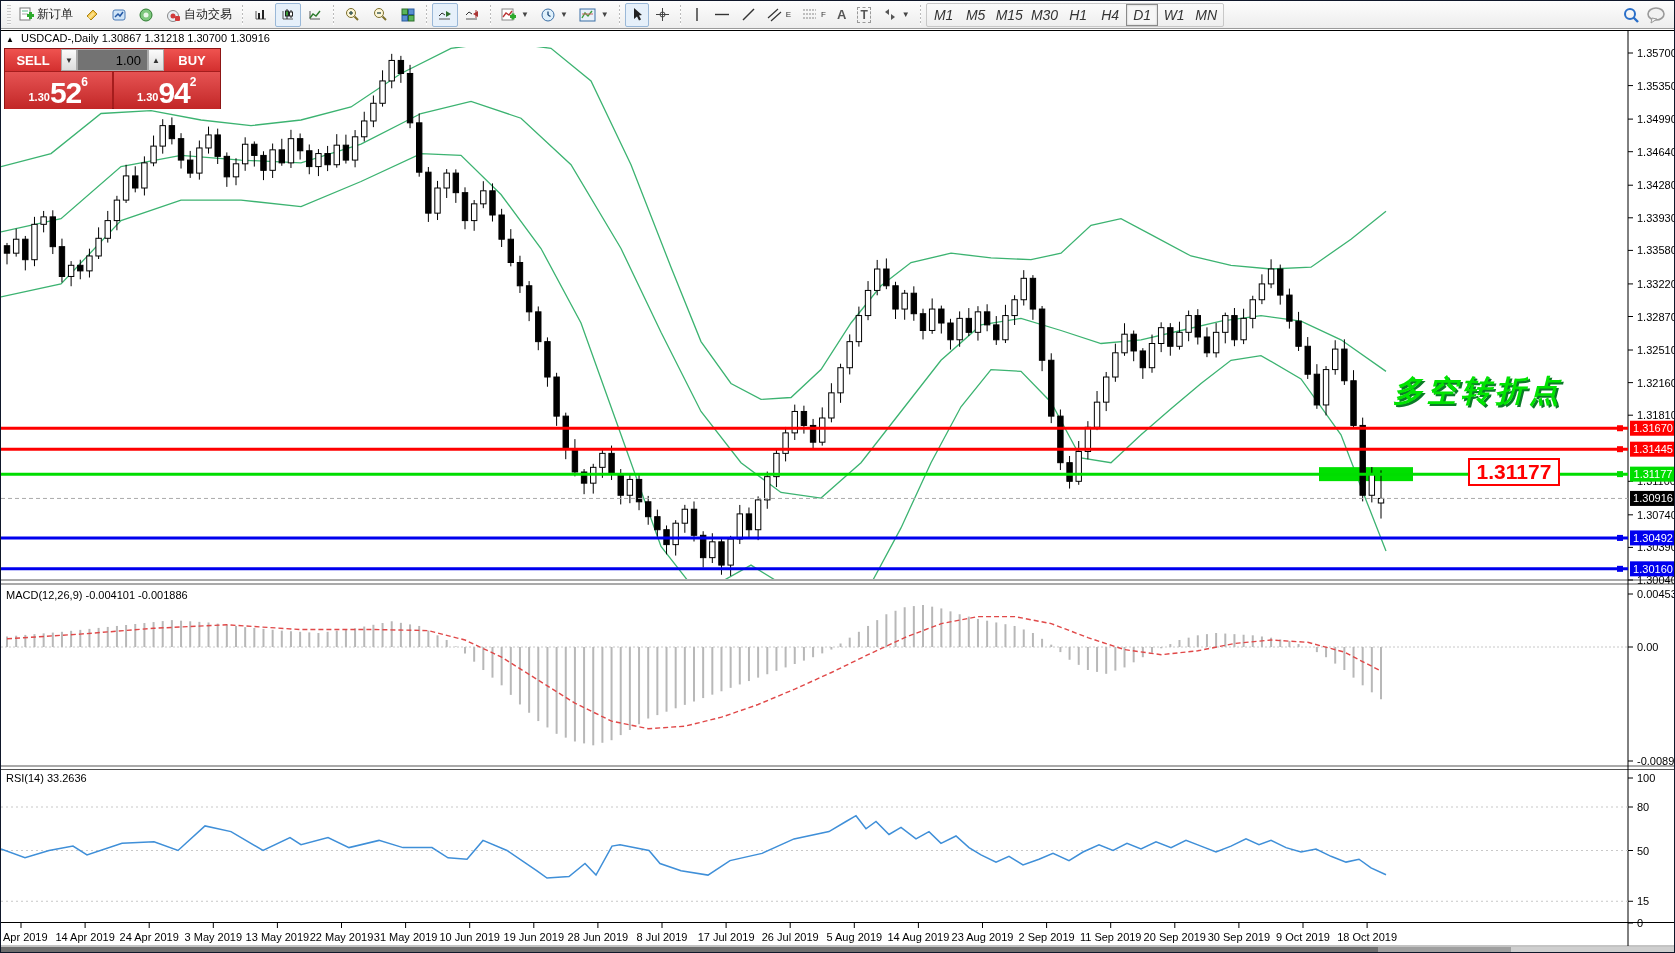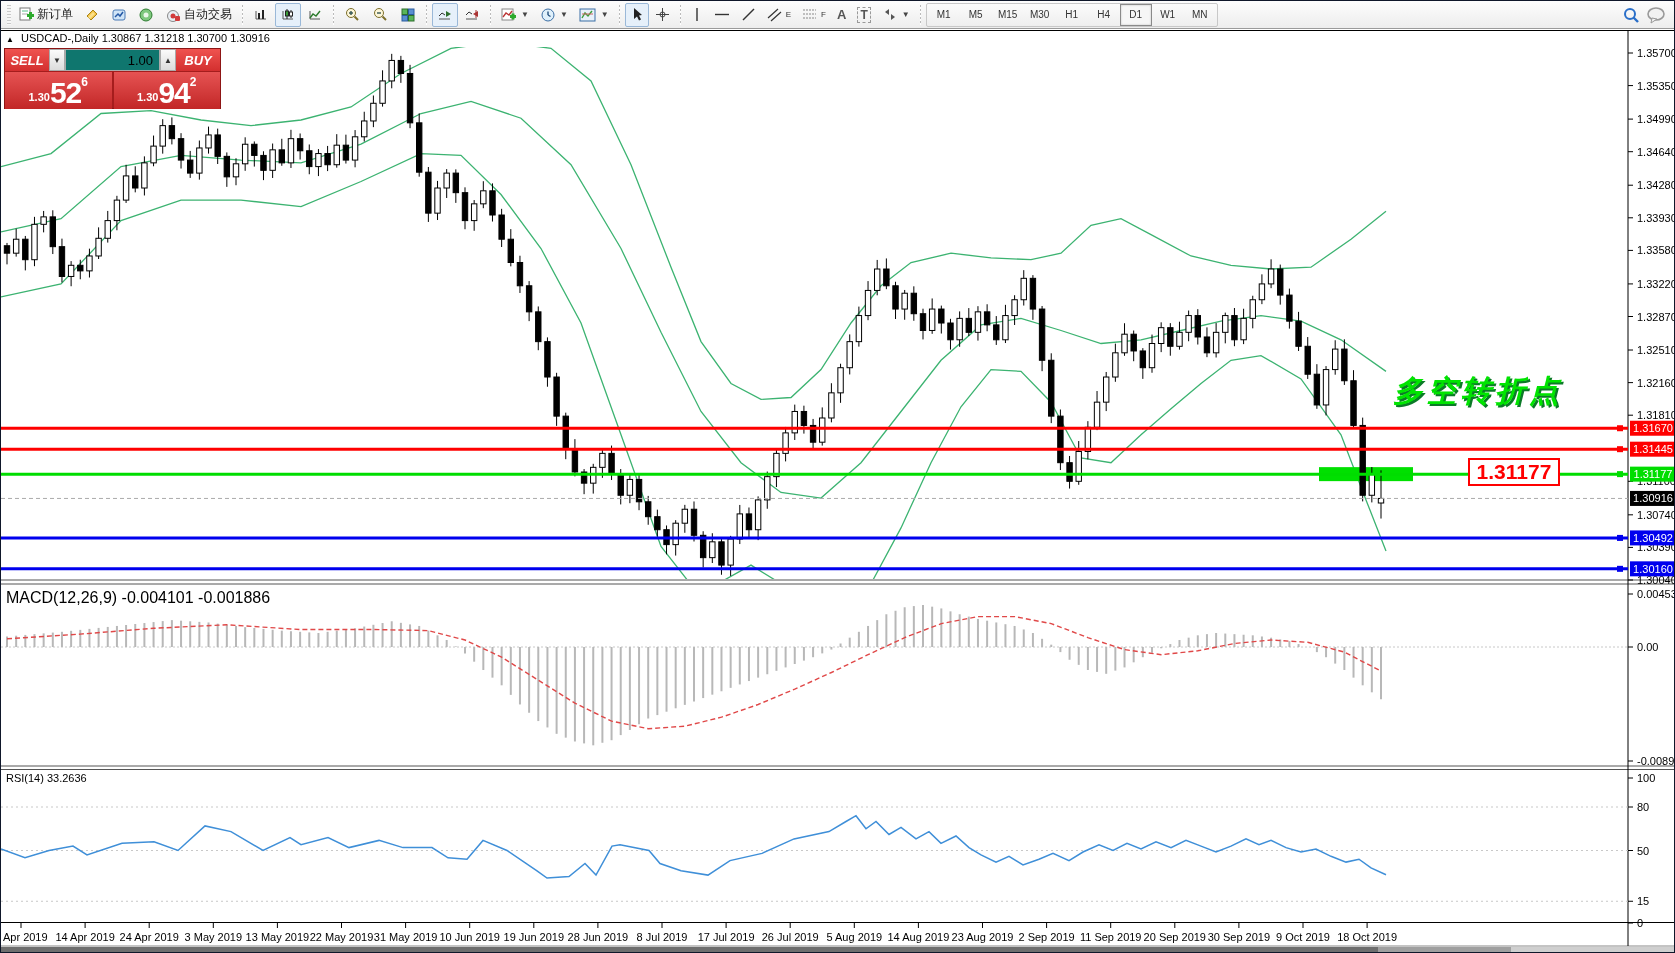--- a/index.html
+++ b/index.html
@@ -10,7 +10,7 @@
   .tb-btn.pressed{background:#e6f0fa;border:1px solid #9ab8d8;}
   .tb-sep{width:1px;height:20px;margin:0 4px;background:repeating-linear-gradient(#bbb 0 2px,#fff 2px 4px);}
   .tb-grip{width:4px;height:20px;margin:0 2px;background:repeating-linear-gradient(#c9c9c9 0 1px,#f7f7f7 1px 3px);}
-  .tf-btn{height:20px;min-width:24px;padding:0 3px;display:flex;align-items:center;justify-content:center;font-size:10px;color:#333;border:1px solid transparent;}
+  .tf-btn{height:20px;min-width:24px;padding:0 3px;display:flex;align-items:center;justify-content:center;font-size:14px;color:#333;border:1px solid transparent;font-style:italic;}
   .tf-btn.pressed{background:#f6f6f6;border:1px solid #8a8a8a;box-shadow:inset 0 0 2px #bbb;}
   .dd{font-size:8px;color:#444;margin-left:1px;}
   .tb-right{margin-left:auto;display:flex;align-items:center;gap:6px;padding-right:6px;}

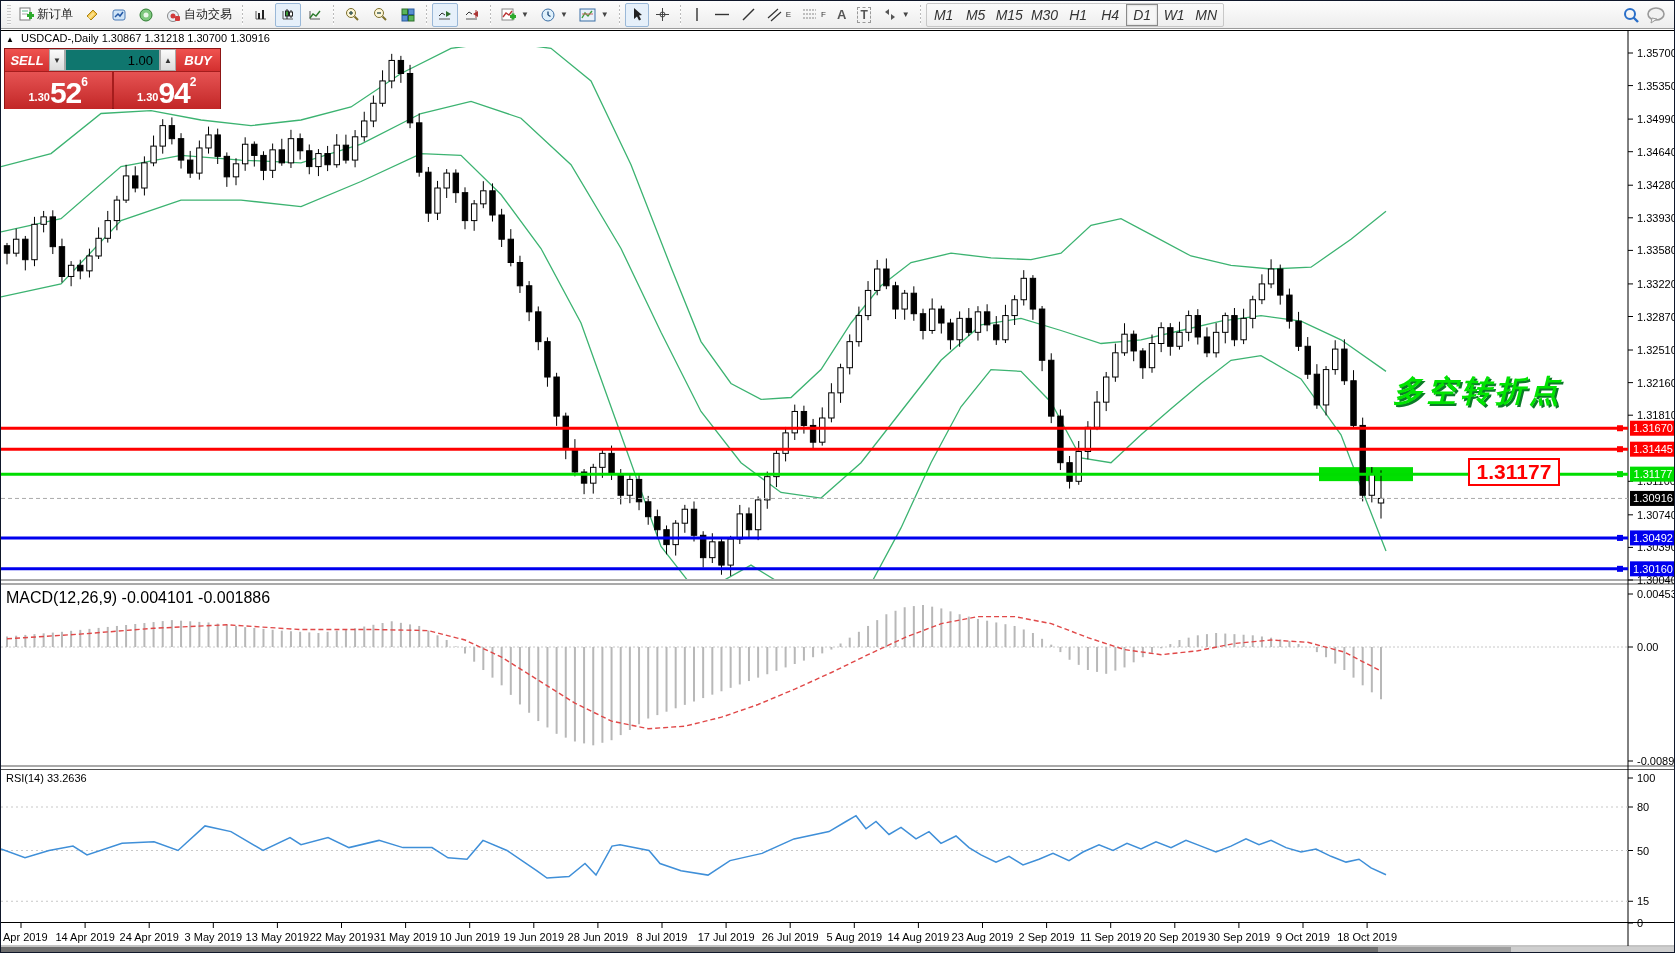--- a/index.html
+++ b/index.html
@@ -21,7 +21,7 @@
   
   #ocp{position:absolute;left:3px;top:47px;width:217px;height:61px;background:#a51d1d;z-index:6;border:1px solid #8d1515;box-sizing:border-box;}
   #ocp .row1{display:flex;height:22px;}
-  .ocp-btn{width:44px;background:linear-gradient(#ef5350,#d32f2f);color:#fff;font-size:13px;font-weight:bold;display:flex;align-items:center;justify-content:center;font-style:italic;}
+  .ocp-btn{width:56px;background:linear-gradient(#ef5350,#d32f2f);color:#fff;font-size:13px;font-weight:bold;display:flex;align-items:center;justify-content:center;}
   .spin{width:16px;background:linear-gradient(#fbfbfb,#dcdcdc);border:1px solid #aaa;display:flex;align-items:center;justify-content:center;font-size:8px;color:#333;box-sizing:border-box;}
   .vol{flex:1;background:#0f766e;border:1px solid #aaa;font-size:13px;color:#000;display:flex;align-items:center;justify-content:flex-end;padding-right:6px;box-sizing:border-box;}
   #ocp .row2{display:flex;height:37px;margin-top:1px;gap:2px;}

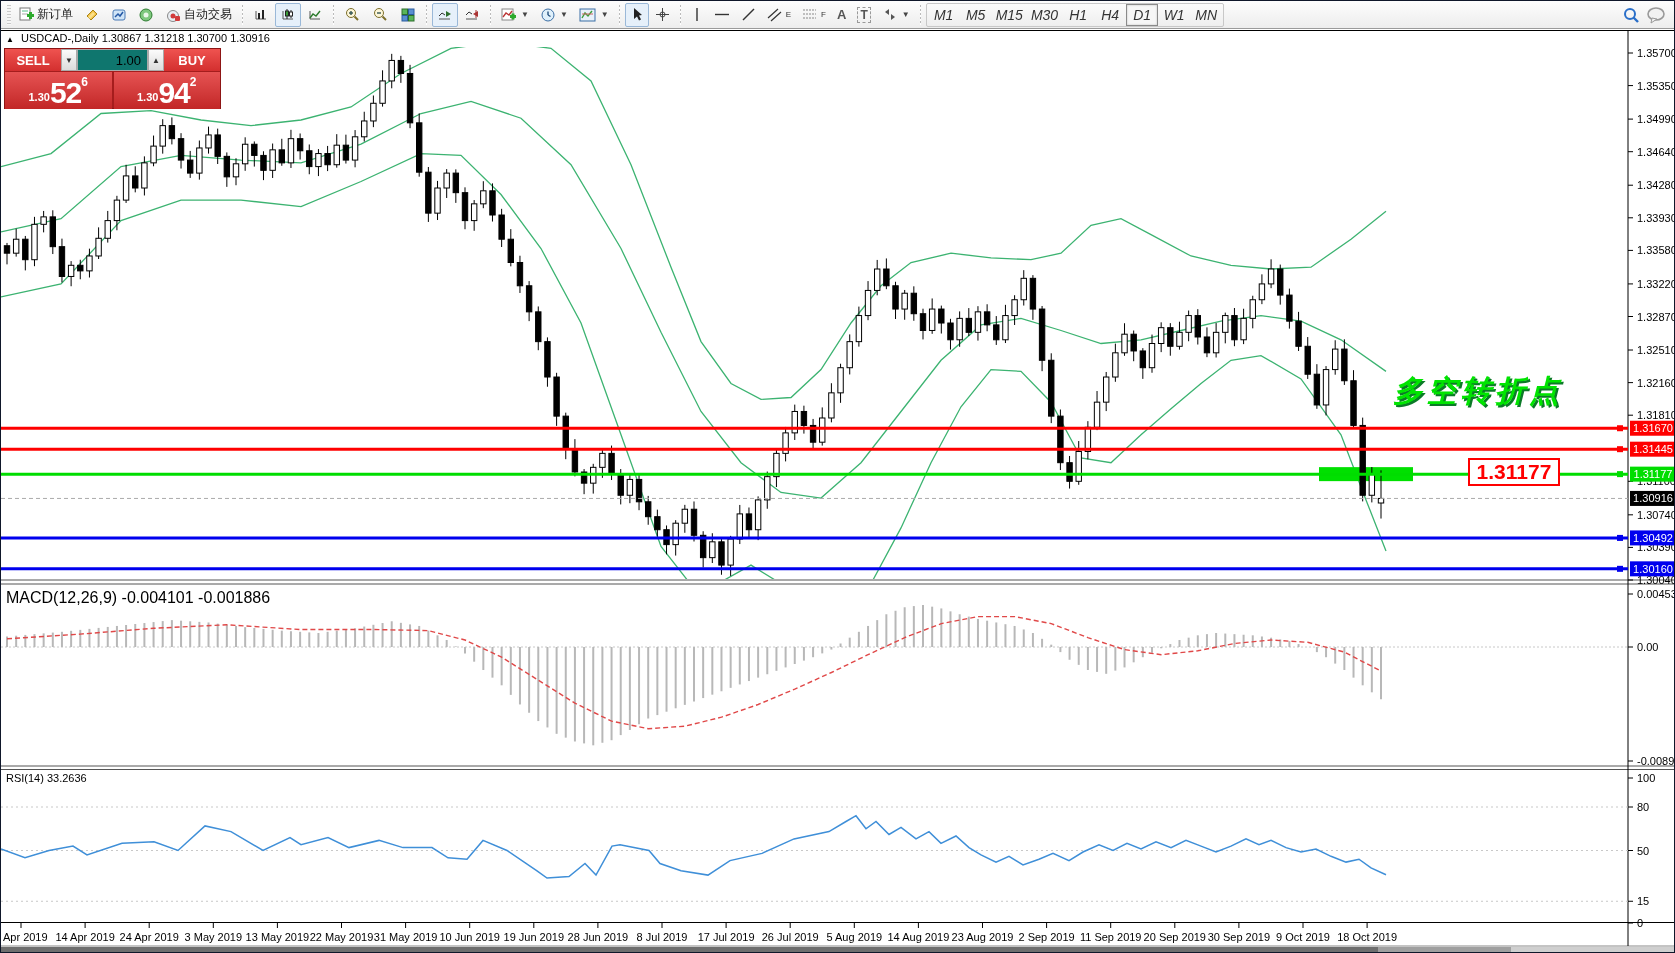--- a/index.html
+++ b/index.html
@@ -23,7 +23,7 @@
   #ocp .row1{display:flex;height:22px;}
   .ocp-btn{width:56px;background:linear-gradient(#ef5350,#d32f2f);color:#fff;font-size:13px;font-weight:bold;display:flex;align-items:center;justify-content:center;}
   .spin{width:16px;background:linear-gradient(#fbfbfb,#dcdcdc);border:1px solid #aaa;display:flex;align-items:center;justify-content:center;font-size:8px;color:#333;box-sizing:border-box;}
-  .vol{flex:1;background:#0f766e;border:1px solid #aaa;font-size:13px;color:#000;display:flex;align-items:center;justify-content:flex-end;padding-right:6px;box-sizing:border-box;}
+  .vol{flex:1;background:#737373;border:1px solid #aaa;font-size:13px;color:#000;display:flex;align-items:center;justify-content:flex-end;padding-right:6px;box-sizing:border-box;}
   #ocp .row2{display:flex;height:37px;margin-top:1px;gap:2px;}
   .px-box{flex:1;background:linear-gradient(#e65353,#c22727);color:#fff;display:flex;align-items:flex-end;justify-content:center;padding-bottom:1px;}
   .px-small{font-size:11px;font-weight:bold;line-height:22px;}

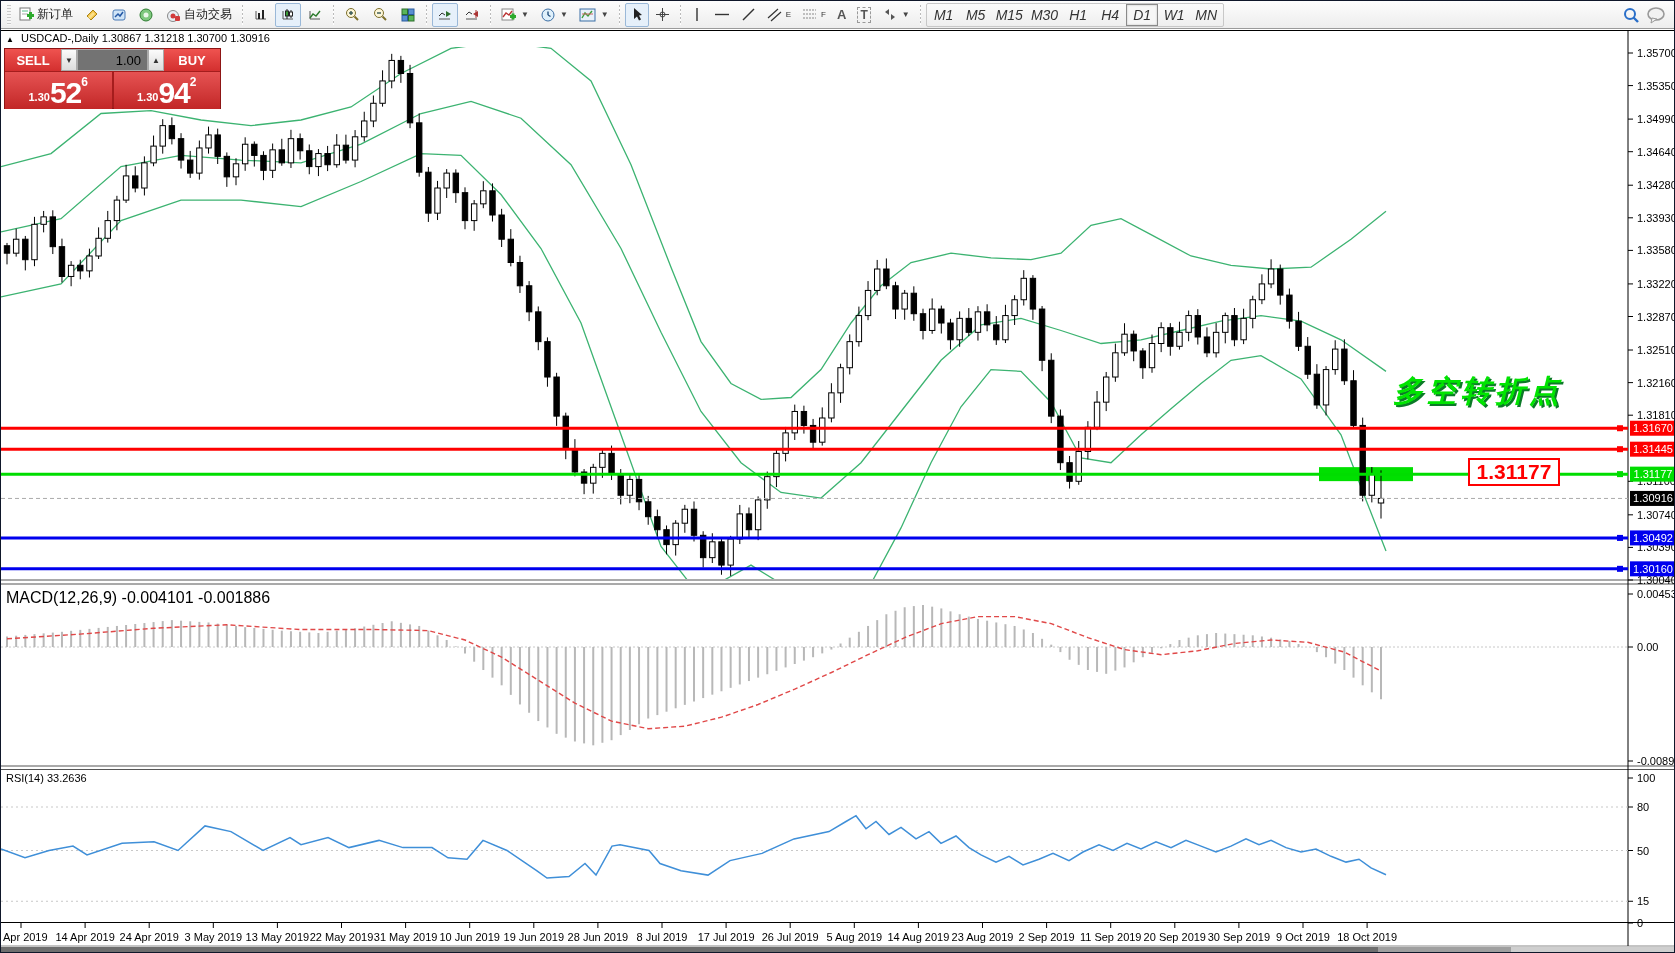--- a/index.html
+++ b/index.html
@@ -32,7 +32,7 @@
   
   #anno-turn{position:absolute;left:1392px;top:370px;font-size:30px;font-weight:bold;color:#00e400;text-shadow:2px 2px 0 #0c7a28;z-index:5;letter-spacing:4px;font-family:"Liberation Sans",sans-serif;font-style:italic;}
   #anno-price{position:absolute;left:1467px;top:457px;width:92px;height:28px;background:#fff;border:2px solid #ff0000;color:#ff0000;font-size:21px;font-weight:bold;display:flex;align-items:center;justify-content:center;z-index:5;box-sizing:border-box;}
-  #macd-label{position:absolute;left:5px;top:588px;font-size:16px;color:#000;z-index:5;}
+  #macd-label{position:absolute;left:5px;top:588px;font-size:11px;color:#000;z-index:5;}
   #rsi-label{position:absolute;left:5px;top:771px;font-size:11px;color:#000;z-index:5;}
   #chart-svg{position:absolute;left:0;top:0;z-index:1;}
 </style>

